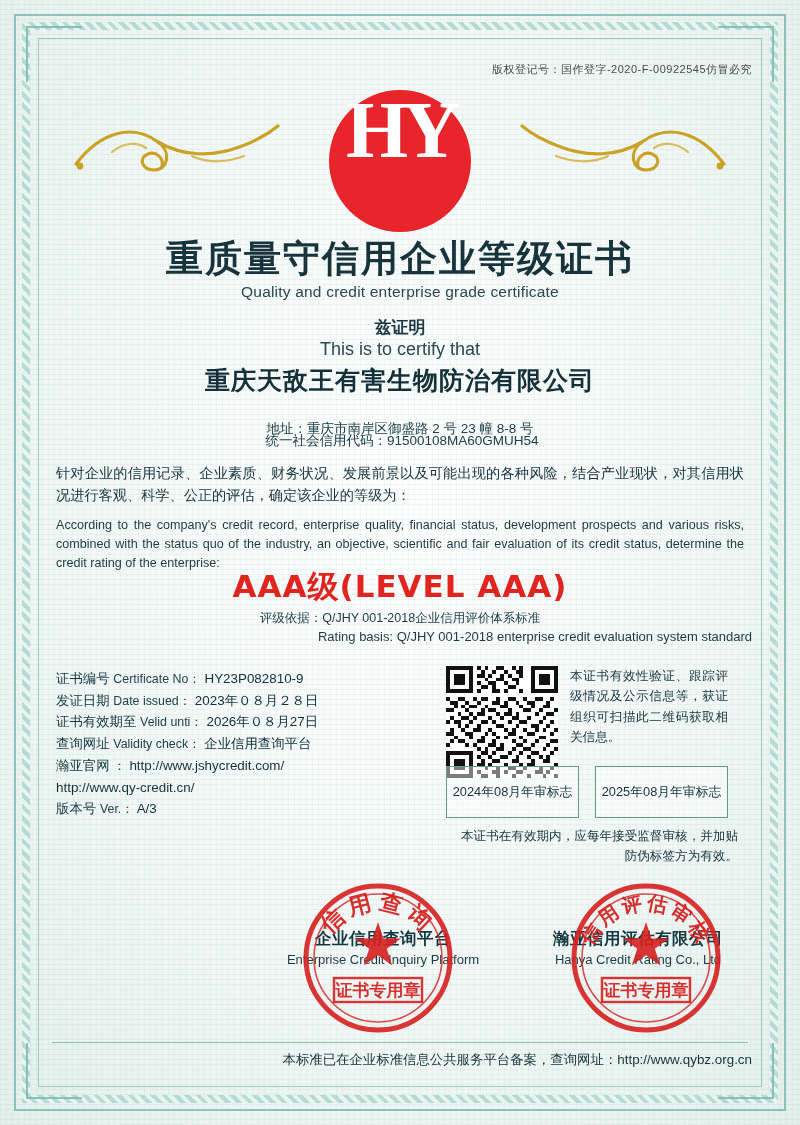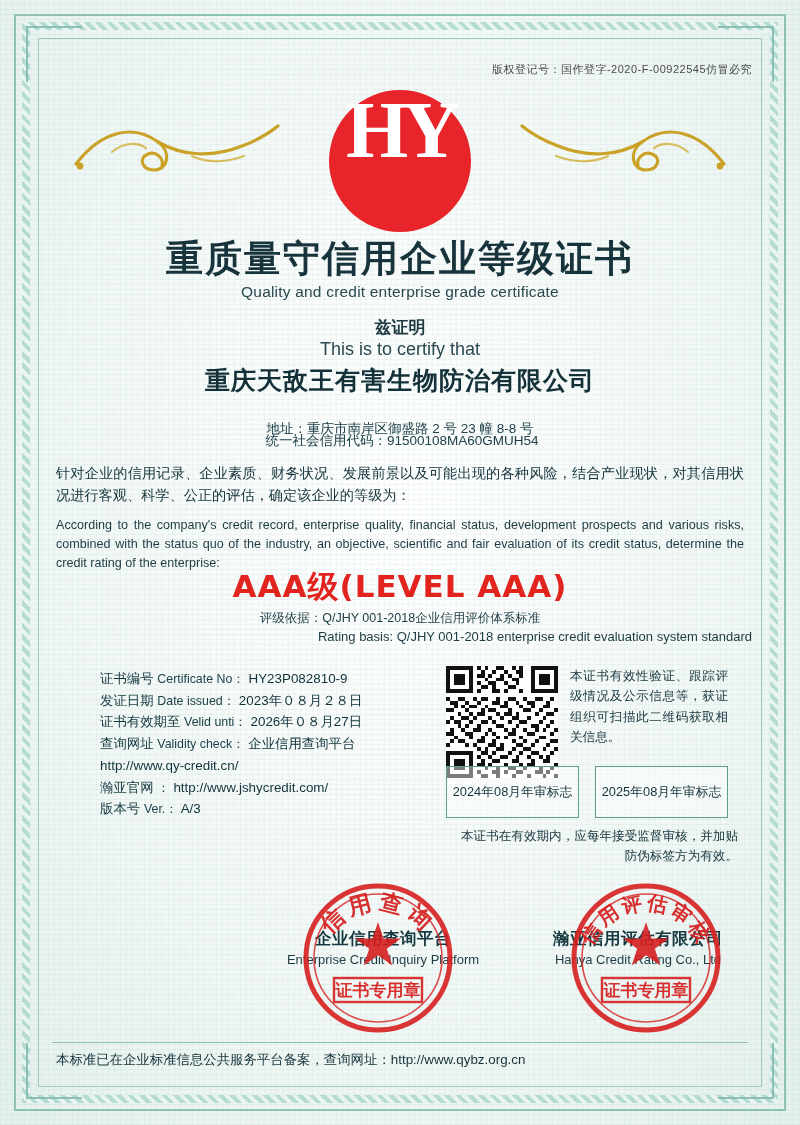--- a/index.html
+++ b/index.html
@@ -231,7 +231,7 @@
     color: #163840;
     line-height: 1.62;
   }
-  .details .row { white-space: nowrap; margin-left: 44px; }
+  .details .row { white-space: nowrap; }
   .details .lbl-cn { color: #163840; }
   .details .lbl-en { font-size: 12.4px; color: #20434c; }
   .details .val { color: #10303a; }

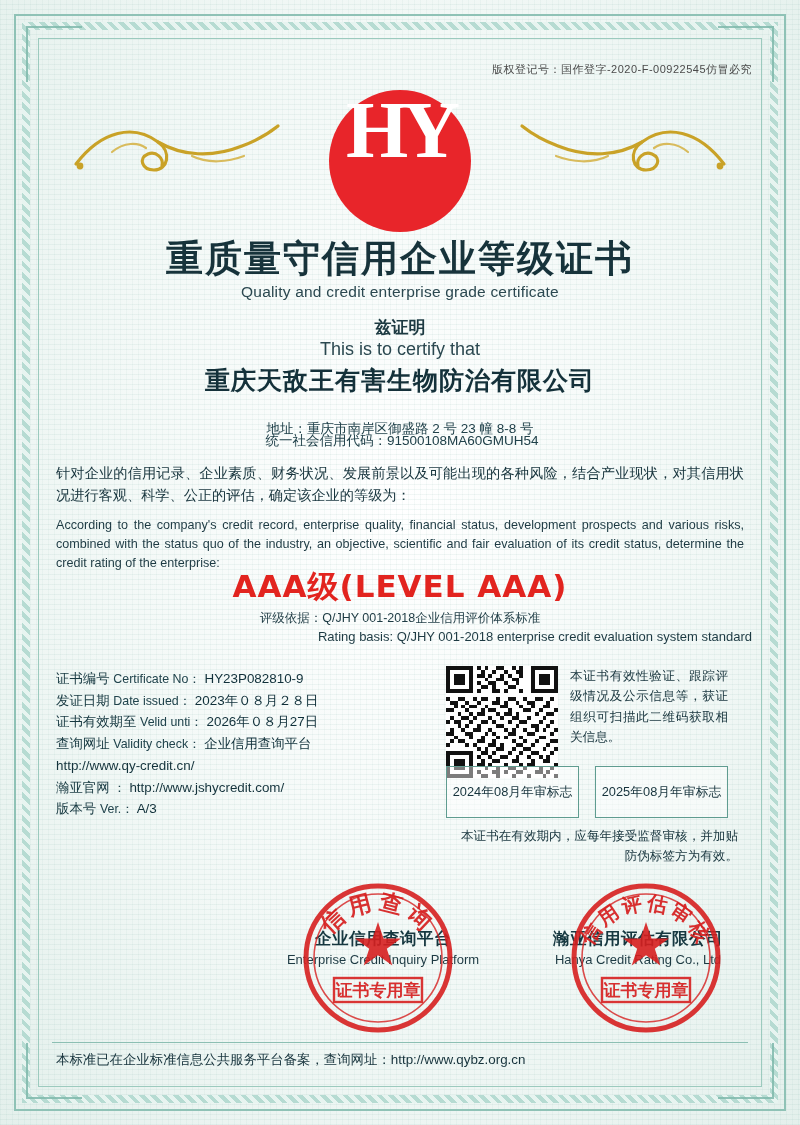--- a/index.html
+++ b/index.html
@@ -421,12 +421,12 @@
         <span class="val">企业信用查询平台</span>
       </div>
       <div class="row">
-        <span class="url">http://www.qy-credit.cn/</span>
-      </div>
-      <div class="row">
         <span class="lbl-cn">瀚亚官网</span>
         <span class="lbl-en">：</span>
         <span class="url">http://www.jshycredit.com/</span>
+      </div>
+      <div class="row">
+        <span class="url">http://www.qy-credit.cn/</span>
       </div>
       <div class="row">
         <span class="lbl-cn">版本号</span>

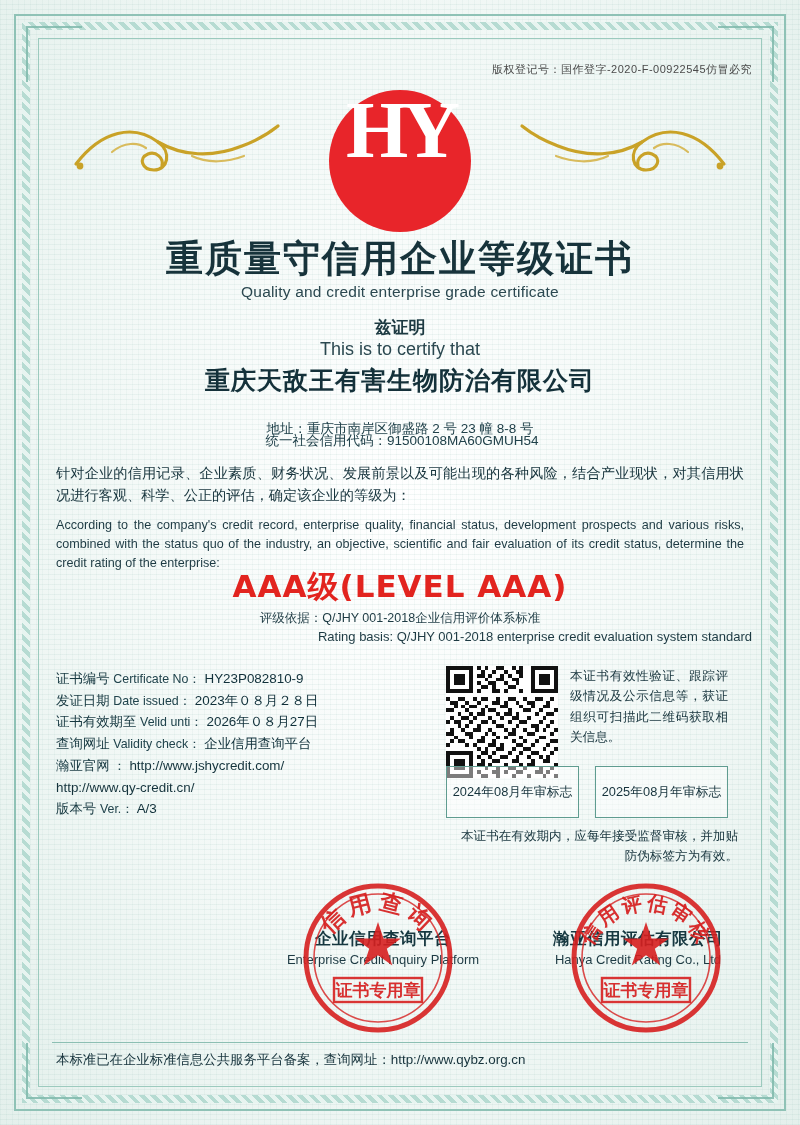--- a/index.html
+++ b/index.html
@@ -330,7 +330,7 @@
     position: absolute;
     bottom: 8px;
     left: 8px; right: 0;
-    text-align: left;
+    text-align: right;
     font-size: 13.4px;
     color: #16333c;
   }

